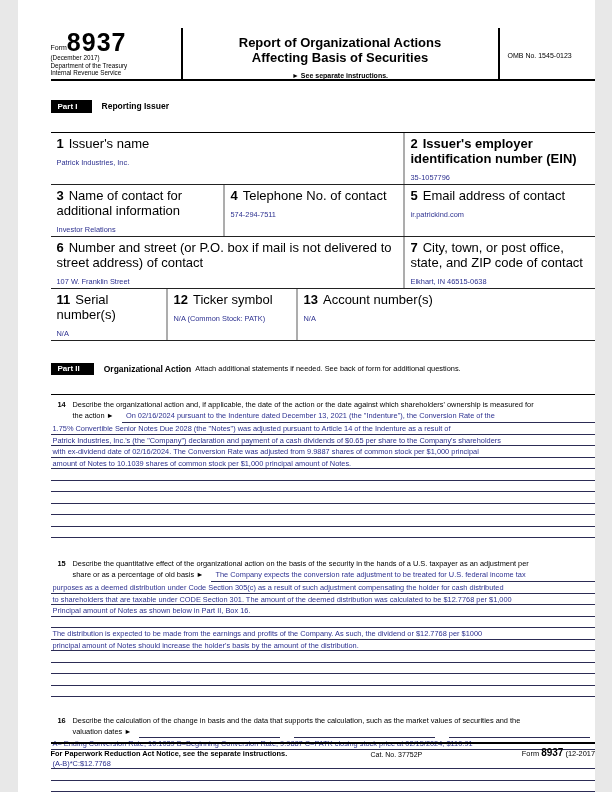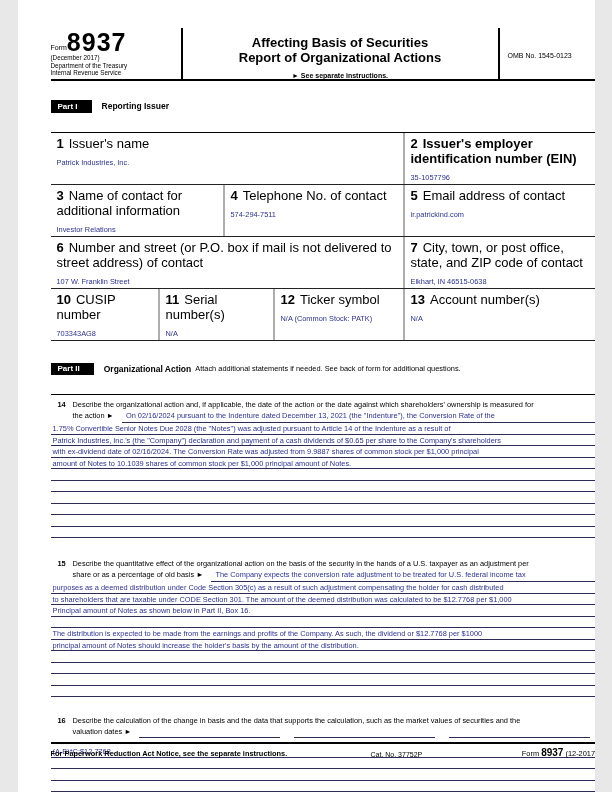--- a/index.html
+++ b/index.html
@@ -78,8 +78,8 @@
         <div class="hdr-small">Internal Revenue Service</div>
       </div>
       <div class="hdr-center">
+        <div class="hdr-title">Report of Organizational Actions</div>
         <div class="hdr-title">Affecting Basis of Securities</div>
-        <div class="hdr-title">Report of Organizational Actions</div>
         <div class="hdr-see">► See separate instructions.</div>
       </div>
       <div class="hdr-right">OMB No. 1545-0123</div>

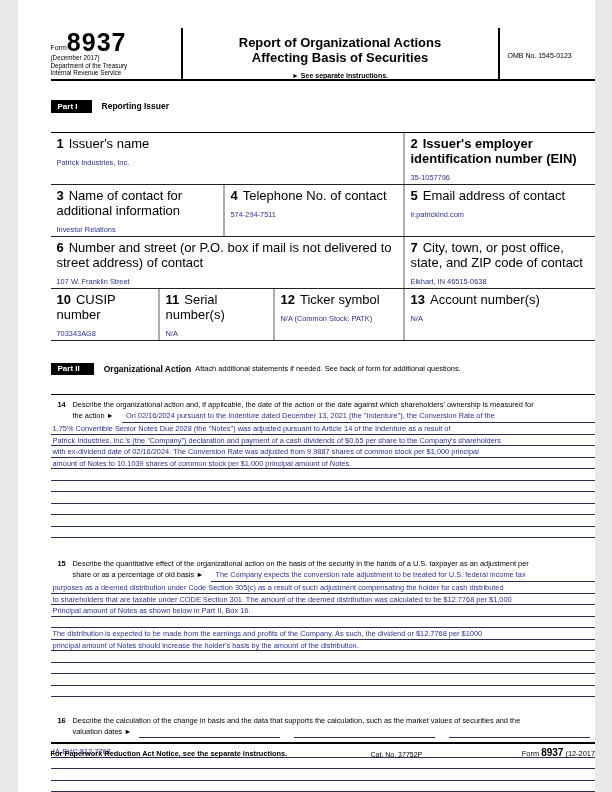--- a/index.html
+++ b/index.html
@@ -129,10 +129,6 @@
 
 
     <div class="frow frow-last">
-      <div class="cell" style="flex:0 0 107px">
-        <div class="lbl"><span class="fnum">10</span><span>CUSIP number</span></div>
-        <div class="val" style="color: rgb(45, 49, 144);">703343AG8</div>
-      </div>
       <div class="cell" style="flex:0 0 115px">
         <div class="lbl"><span class="fnum">11</span><span>Serial number(s)</span></div>
         <div class="val" style="color: rgb(45, 49, 144);">N/A</div>

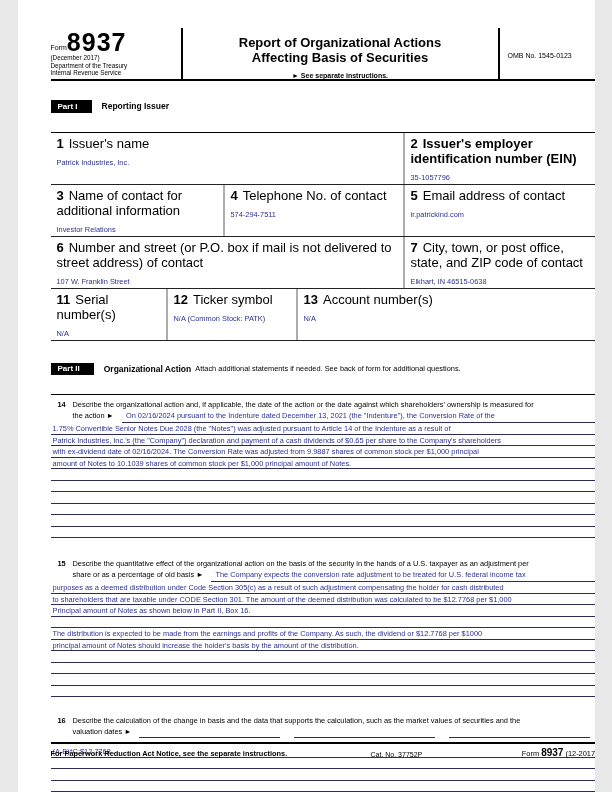--- a/index.html
+++ b/index.html
@@ -202,6 +202,7 @@
         <span class="seg"></span>
         <span class="seg"></span>
       </div>
+      <div class="ansline val-blue" style="color: rgb(45, 49, 144);">A= Ending Conversion Rate, 10.1039 B=Beginning Conversion Rate, 9.9887 C=PATK closing stock price at 02/15/2024, $110.91</div>
       <div class="ansline val-blue" style="margin-top: 8px; color: rgb(45, 49, 144);">(A-B)*C:$12.7768</div>
       <div class="blank"></div>
       <div class="blank"></div>

